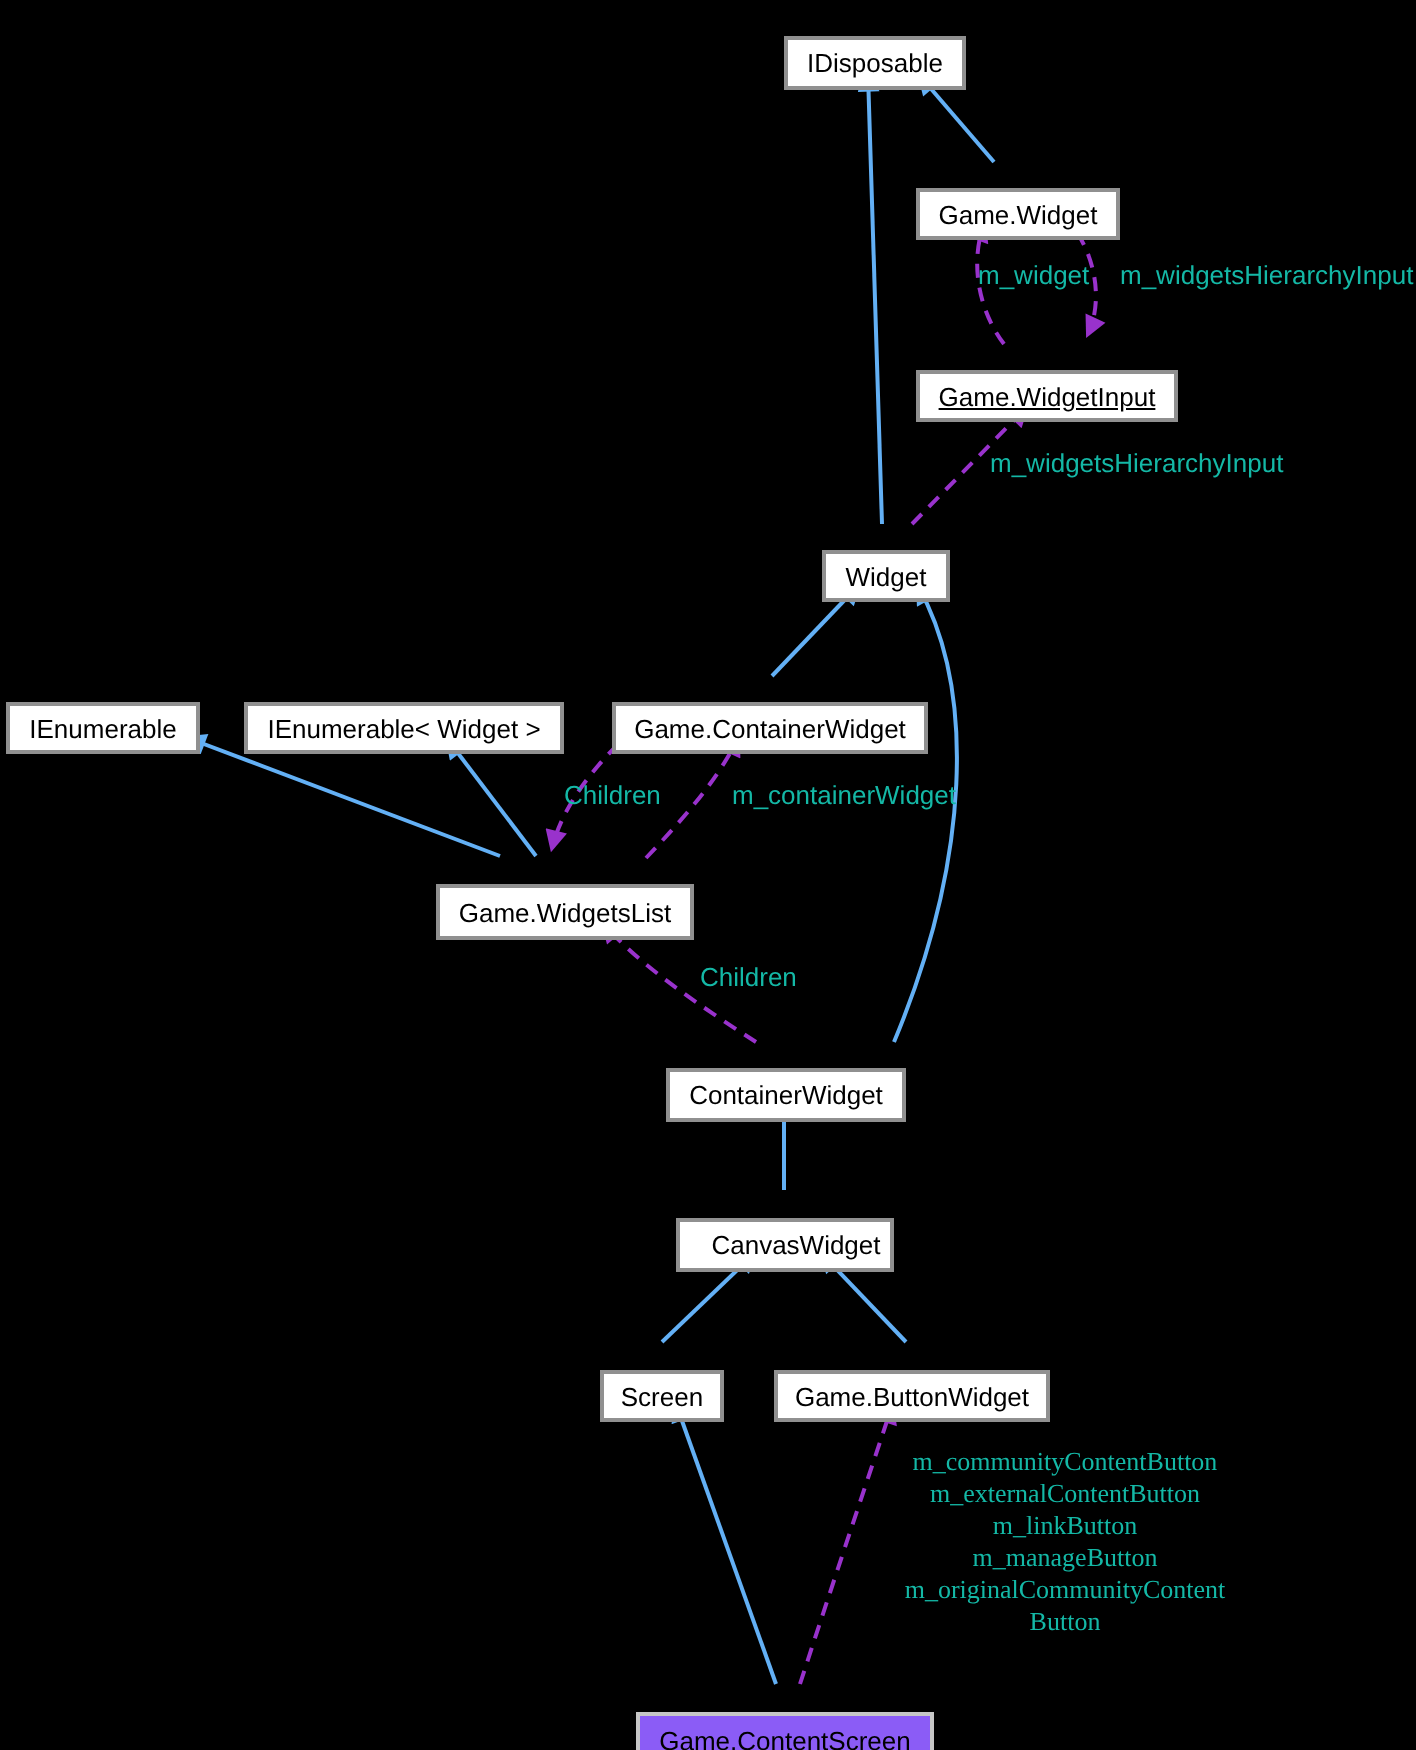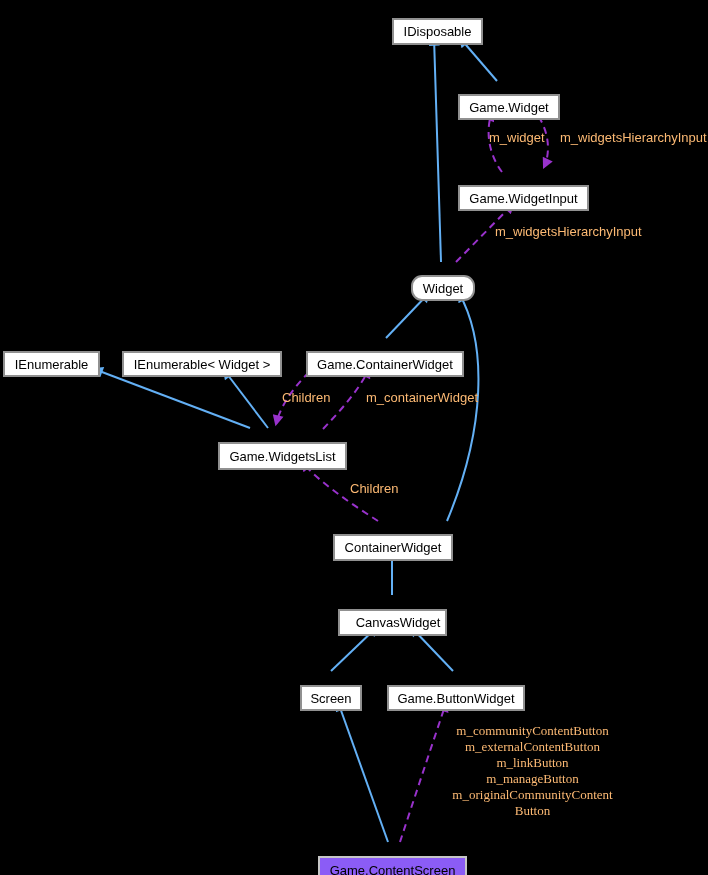--- a/index.html
+++ b/index.html
@@ -29,7 +29,7 @@
   }
   .edge-label{
     position:absolute;
-    color:#fdba74;
+    color:#14b8a6;
     font-size:13px;
     line-height:15px;
     white-space:nowrap;

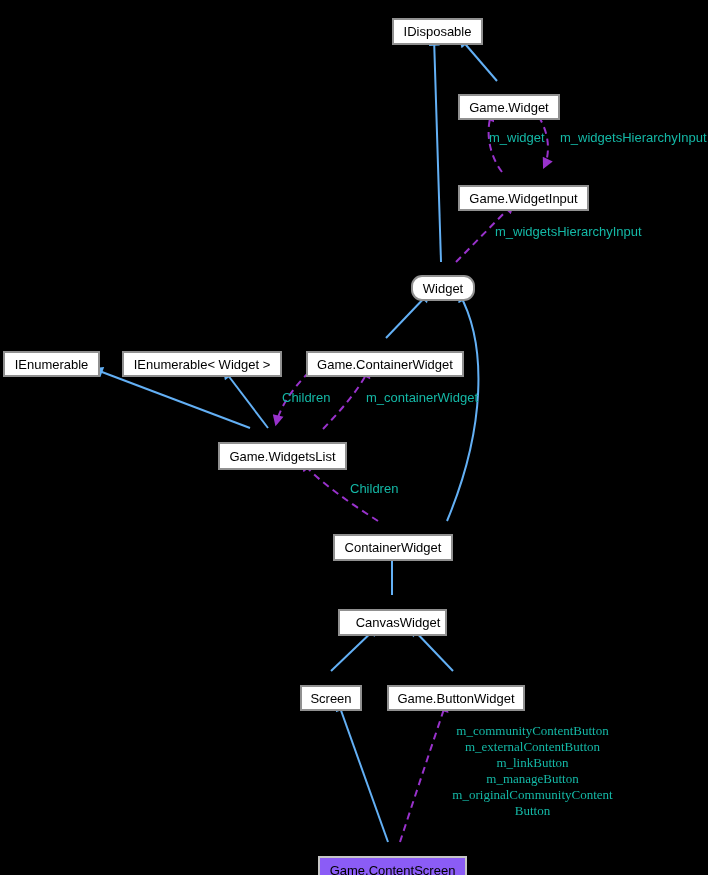--- a/index.html
+++ b/index.html
@@ -86,7 +86,7 @@
 
   <div class="node" style="left:458px;top:81px;width:102px;height:26px;">Game.Widget</div>
 
-  <div class="node" style="left:458px;top:172px;width:131px;height:26px;">Game.WidgetInput</div>
+  <div class="node" style="left:458px;top:172px;width:131px;height:26px;text-decoration:underline;">Game.WidgetInput</div>
 
   <div class="node" style="left:411px;top:262px;width:64px;height:26px;border-radius:11px;">Widget</div>
 

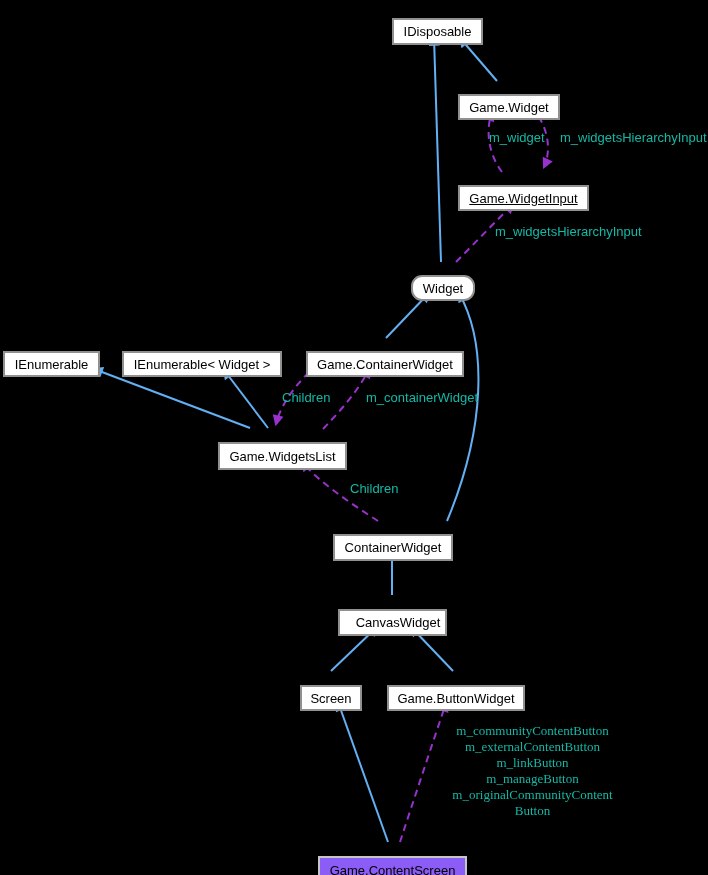--- a/index.html
+++ b/index.html
@@ -88,7 +88,7 @@
 
   <div class="node" style="left:458px;top:172px;width:131px;height:26px;text-decoration:underline;">Game.WidgetInput</div>
 
-  <div class="node" style="left:411px;top:262px;width:64px;height:26px;border-radius:11px;">Widget</div>
+  <div class="node" style="left:411px;top:262px;width:64px;height:26px;">Widget</div>
 
   <div class="node" style="left:122px;top:338px;width:160px;height:26px;">IEnumerable&lt; Widget &gt;</div>
 

